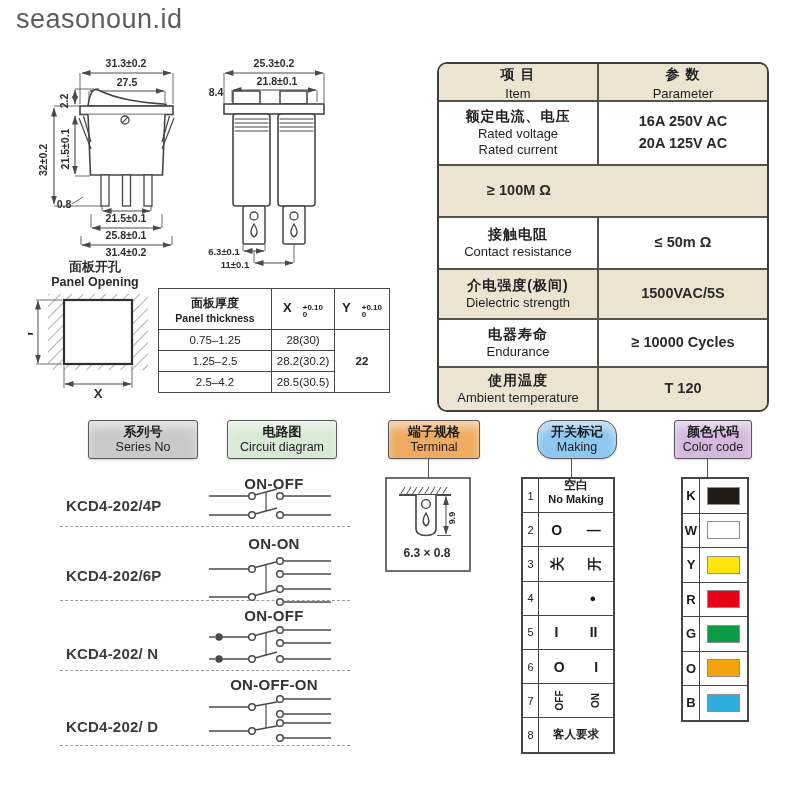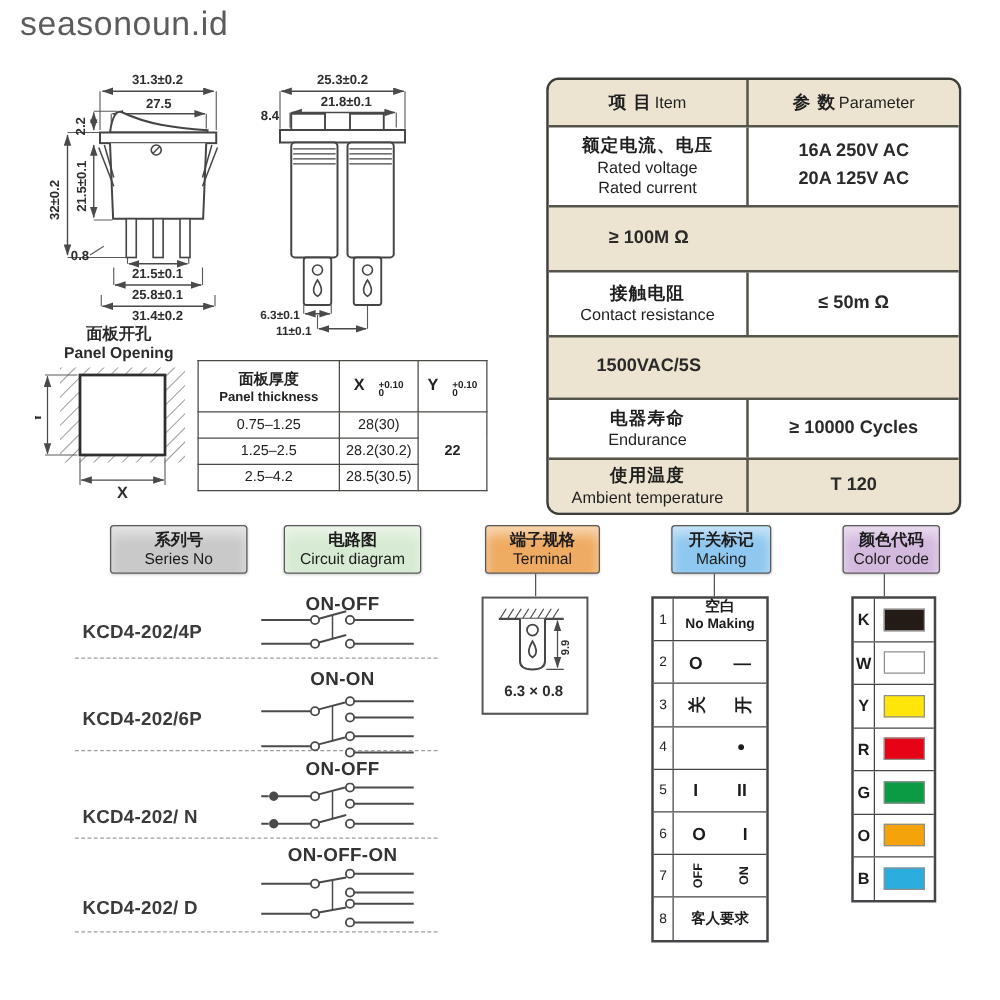--- a/index.html
+++ b/index.html
@@ -24,7 +24,7 @@
          text-align:center;padding:2px 4px}
   .scell.item{border-right:2px solid #55544a}
   .beige{background:#ece4d1}
-  .hcell{flex-direction:row;gap:2px;align-items:center}
+  .hcell{flex-direction:column;gap:2px;align-items:center}
   .zh{font-weight:700;font-size:14px;letter-spacing:1px;color:#1f1f1f}
   .en{font-size:13px;color:#1f1f1f;white-space:pre-line;line-height:1.25}
   .val{font-size:14.5px;font-weight:700;color:#2a2a2a;white-space:pre-line;line-height:1.5}

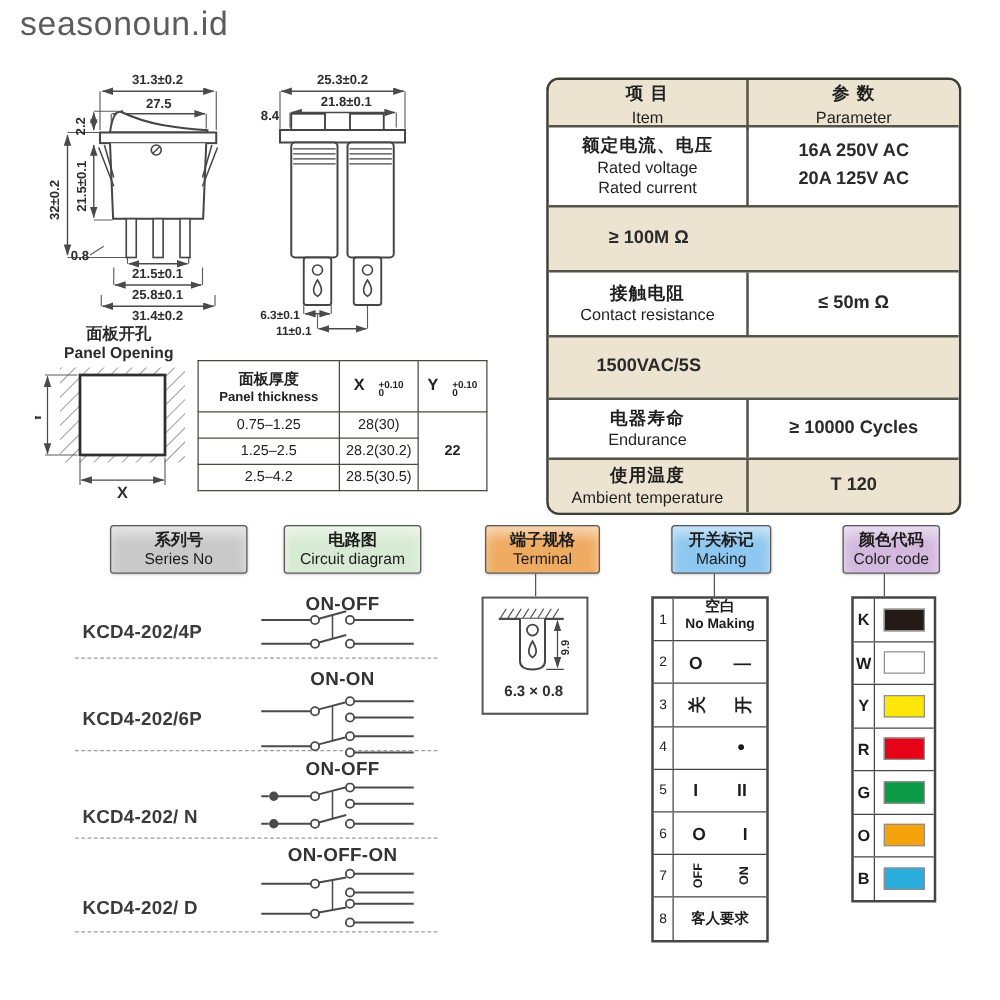--- a/index.html
+++ b/index.html
@@ -244,6 +244,10 @@
       </div>
     </div>
     <div class="srow beige" style="height:48px">
+      <div class="scell item">
+        <span class="zh">介电强度(极间)</span>
+        <span class="en">Dielectric strength</span>
+      </div>
       <div class="scell">
         <span class="val">1500VAC/5S</span>
       </div>

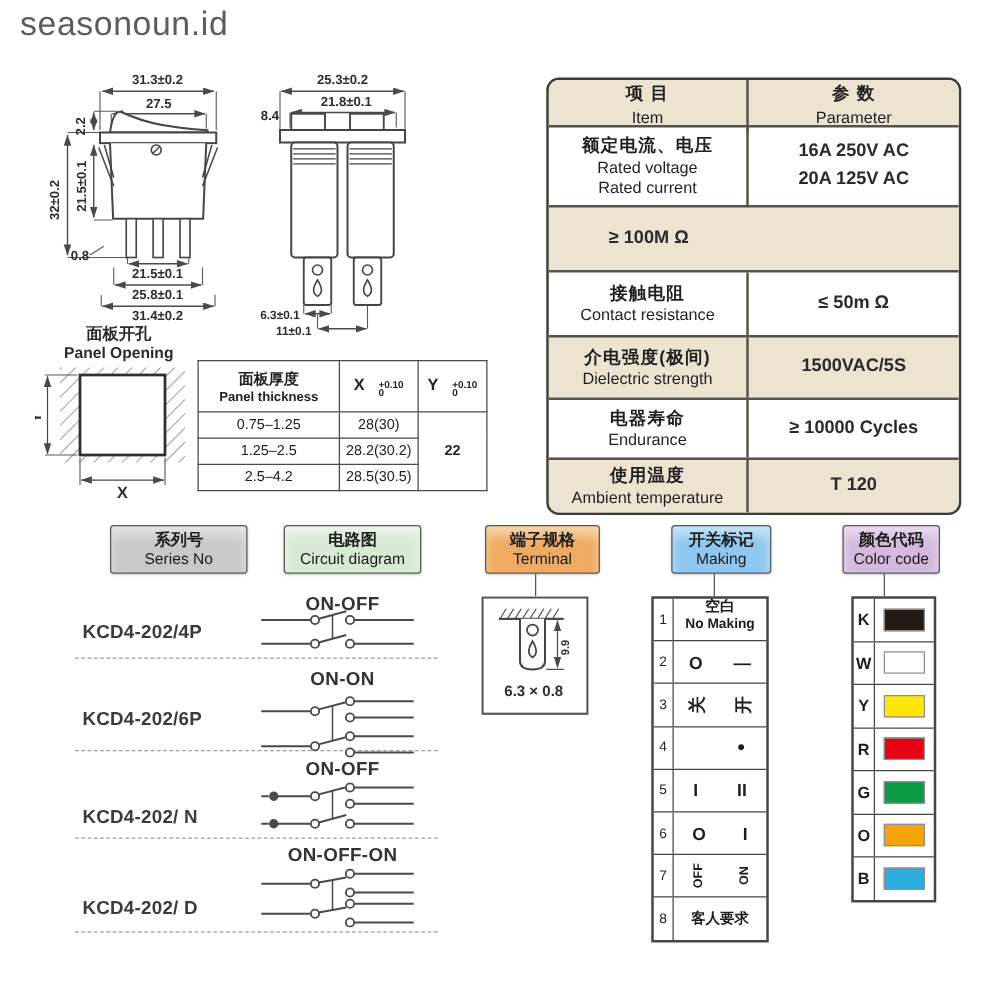--- a/index.html
+++ b/index.html
@@ -346,7 +346,7 @@
     <span class="zh2">端子规格</span>
     <span class="en2">Terminal</span>
   </div>
-  <div class="secbox" style="left: 537px; width: 70px; background: rgb(142, 199, 239);">
+  <div class="secbox" style="left: 537px; width: 70px; background: rgb(142, 199, 239); border-radius: 15px;">
     <span class="zh2">开关标记</span>
     <span class="en2">Making</span>
   </div>

